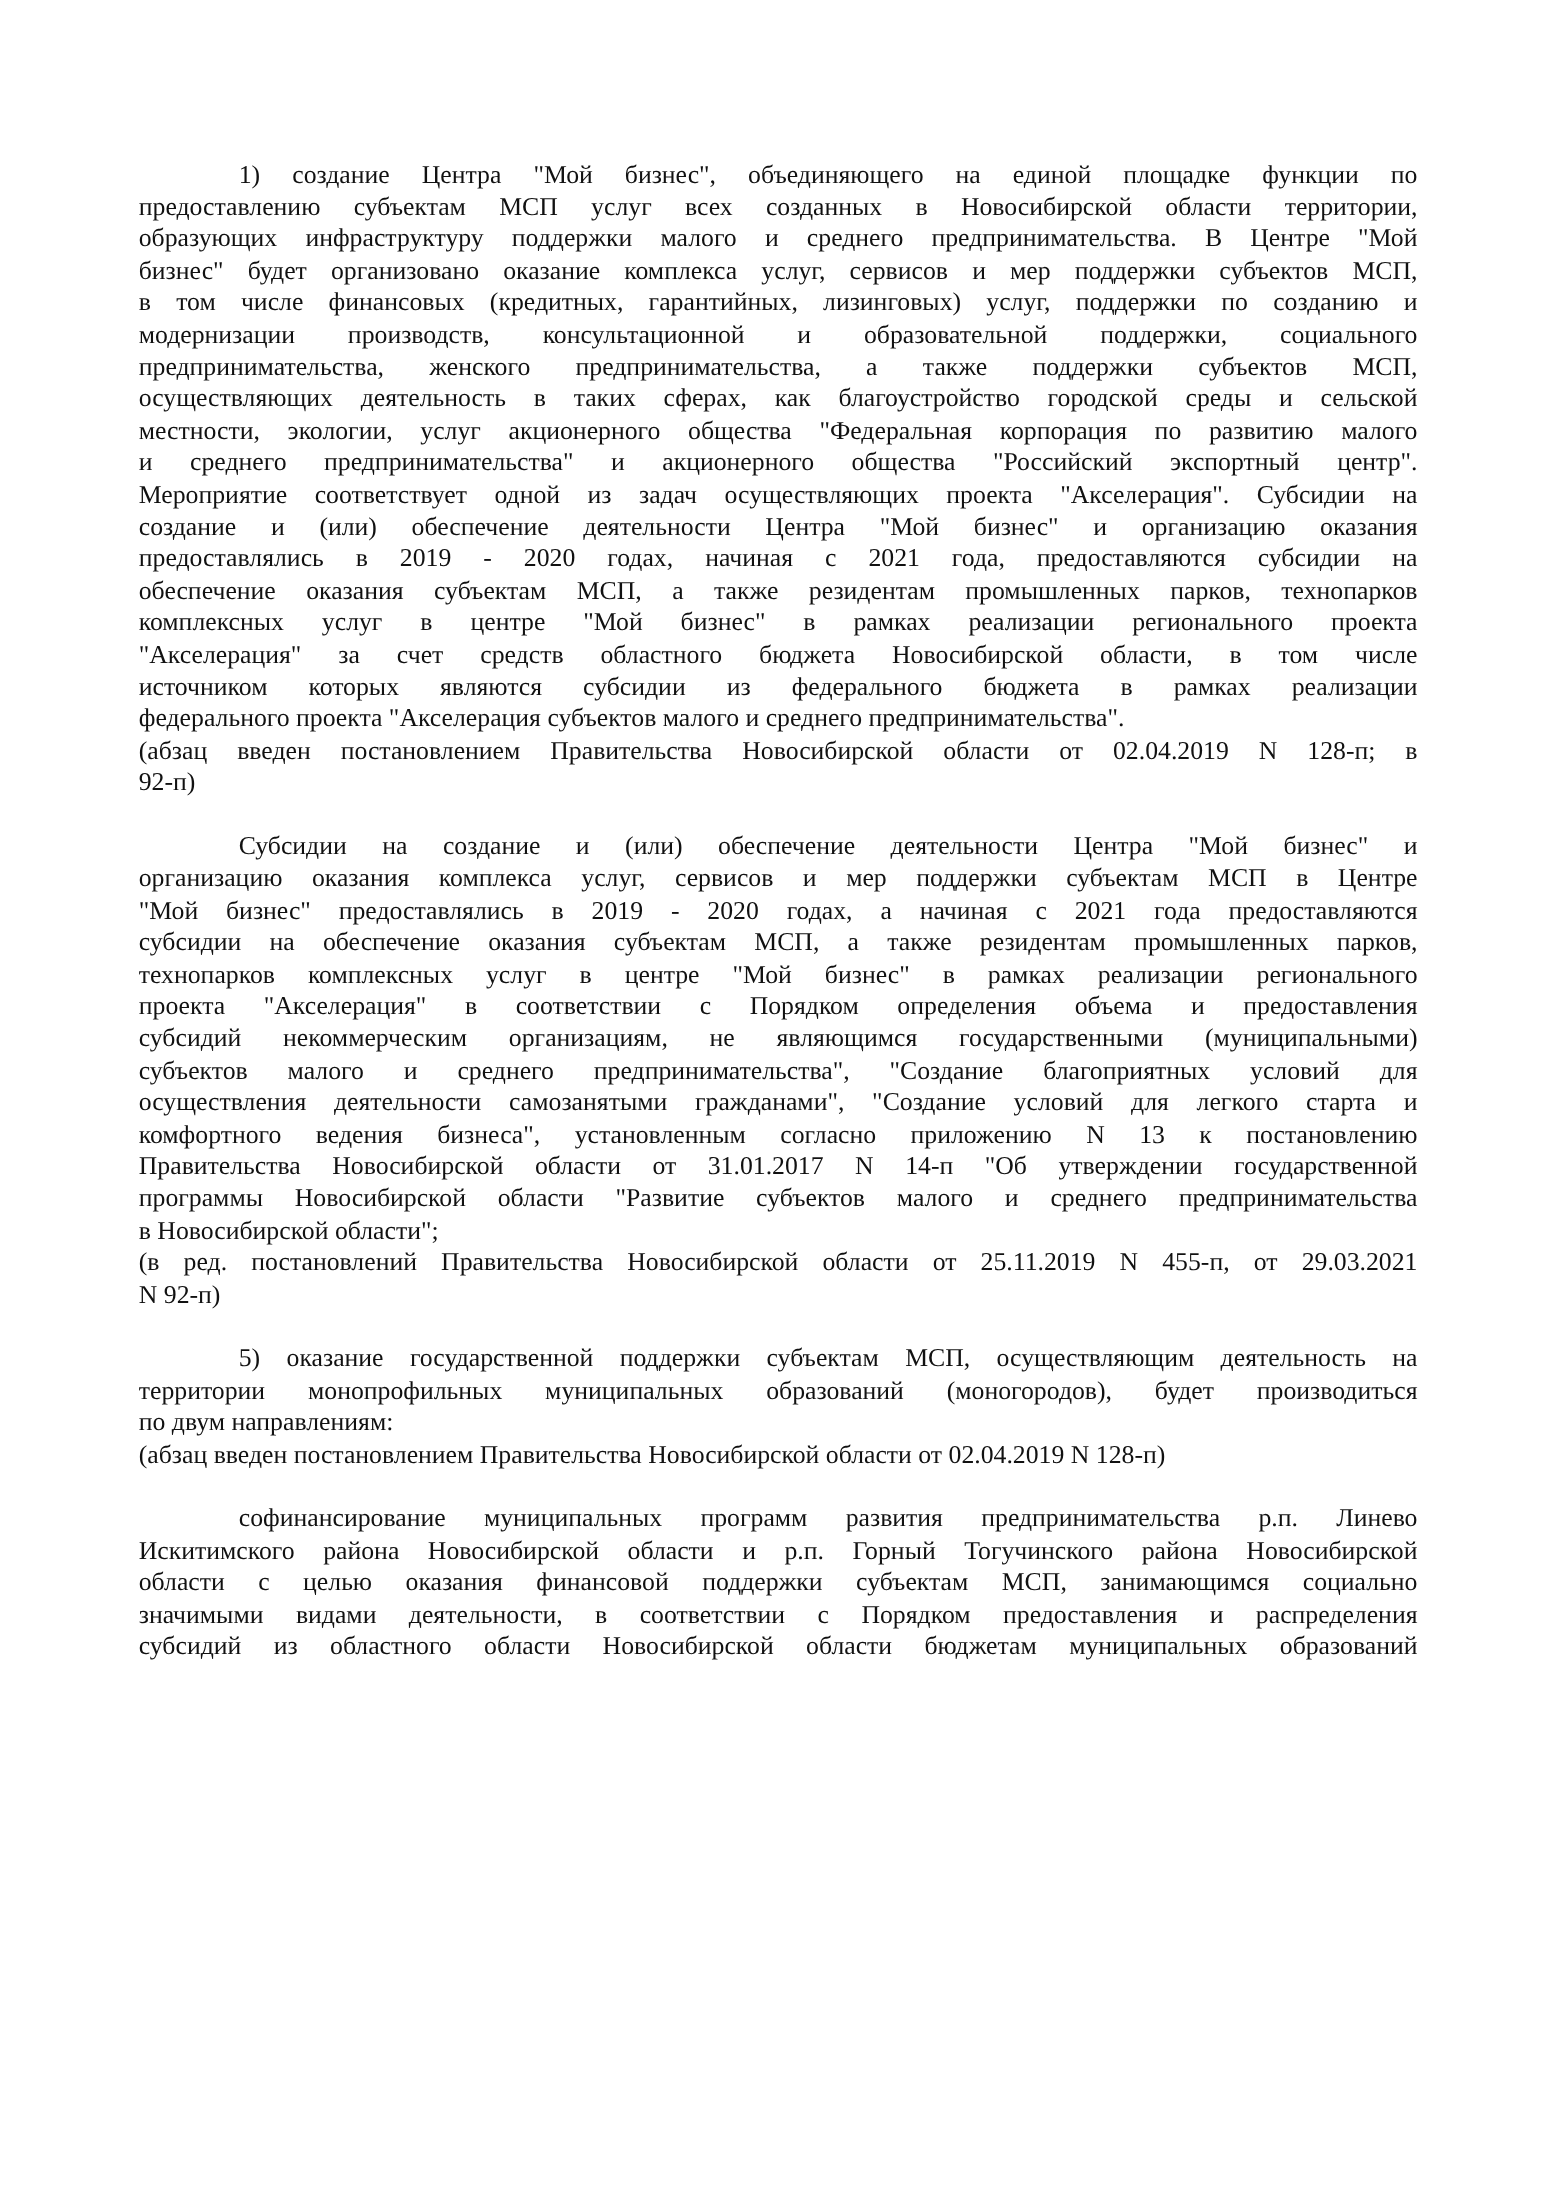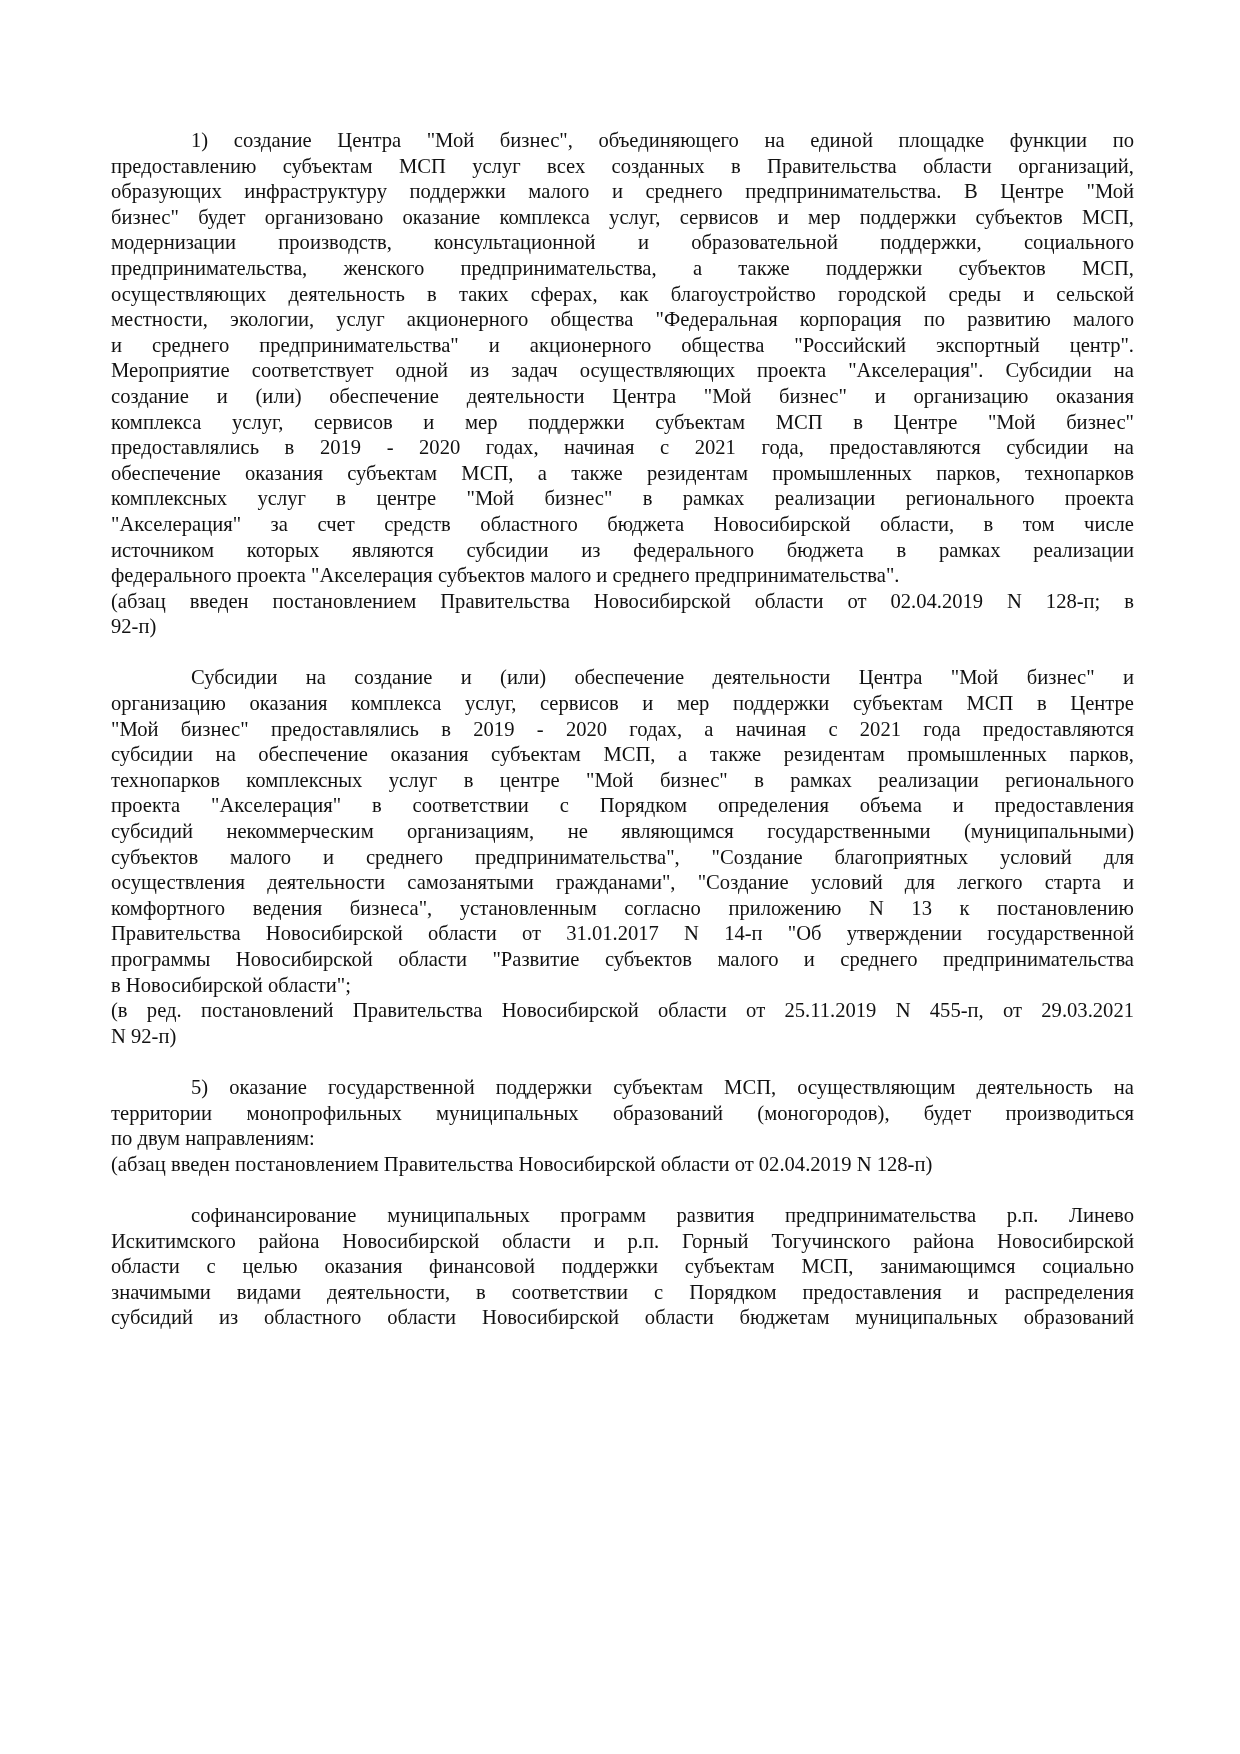--- a/index.html
+++ b/index.html
@@ -53,7 +53,7 @@
 
   <div class="para">
     <span class="line indent">1) создание Центра "Мой бизнес", объединяющего на единой площадке функции по</span>
-    <span class="line">предоставлению субъектам МСП услуг всех созданных в Правительства области организаций,</span>
+    <span class="line">предоставлению субъектам МСП услуг всех созданных в Новосибирской области территории,</span>
     <span class="line">образующих инфраструктуру поддержки малого и среднего предпринимательства. В Центре "Мой</span>
     <span class="line">бизнес" будет организовано оказание комплекса услуг, сервисов и мер поддержки субъектов МСП,</span>
     <span class="line">модернизации производств, консультационной и образовательной поддержки, социального</span>

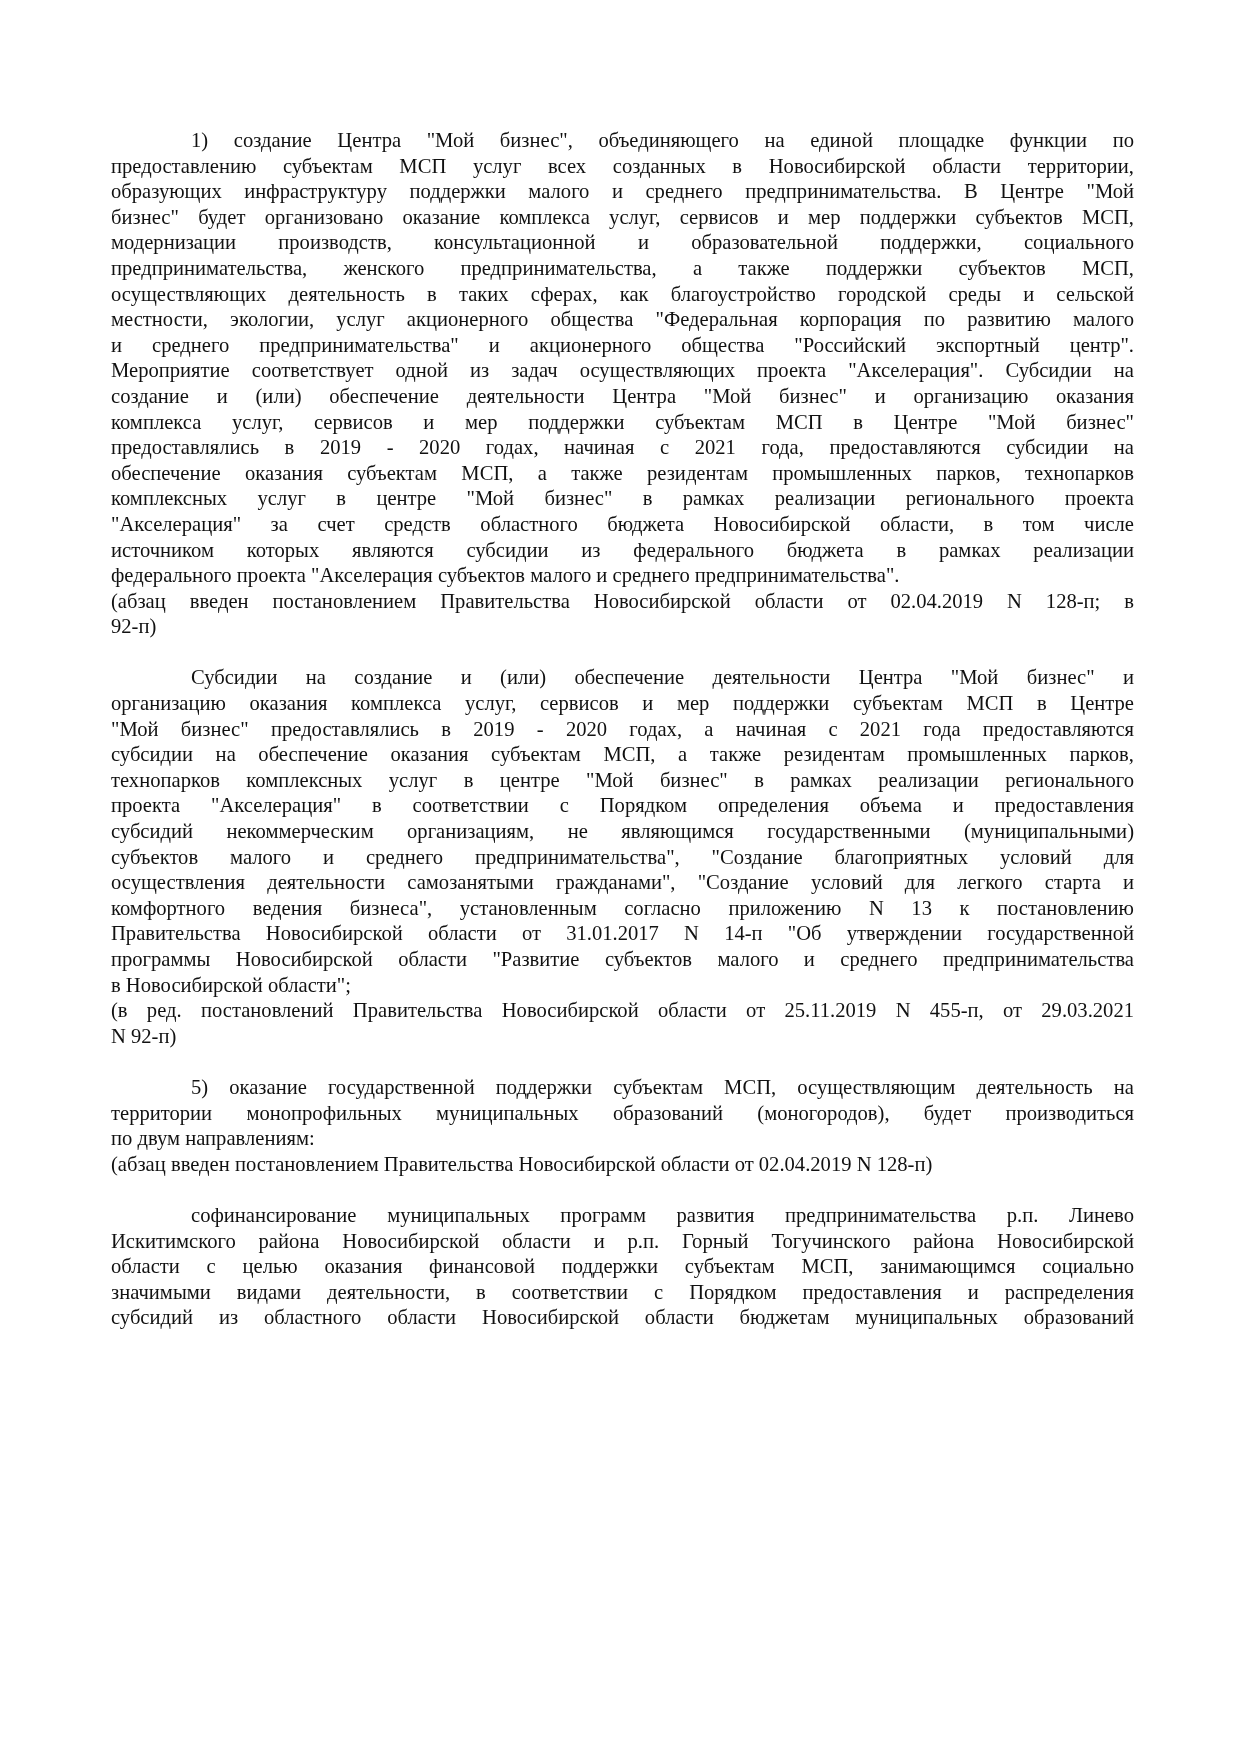--- a/index.html
+++ b/index.html
@@ -56,6 +56,7 @@
     <span class="line">предоставлению субъектам МСП услуг всех созданных в Новосибирской области территории,</span>
     <span class="line">образующих инфраструктуру поддержки малого и среднего предпринимательства. В Центре "Мой</span>
     <span class="line">бизнес" будет организовано оказание комплекса услуг, сервисов и мер поддержки субъектов МСП,</span>
+    <span class="line">в том числе финансовых (кредитных, гарантийных, лизинговых) услуг, поддержки по созданию и</span>
     <span class="line">модернизации производств, консультационной и образовательной поддержки, социального</span>
     <span class="line">предпринимательства, женского предпринимательства, а также поддержки субъектов МСП,</span>
     <span class="line">осуществляющих деятельность в таких сферах, как благоустройство городской среды и сельской</span>

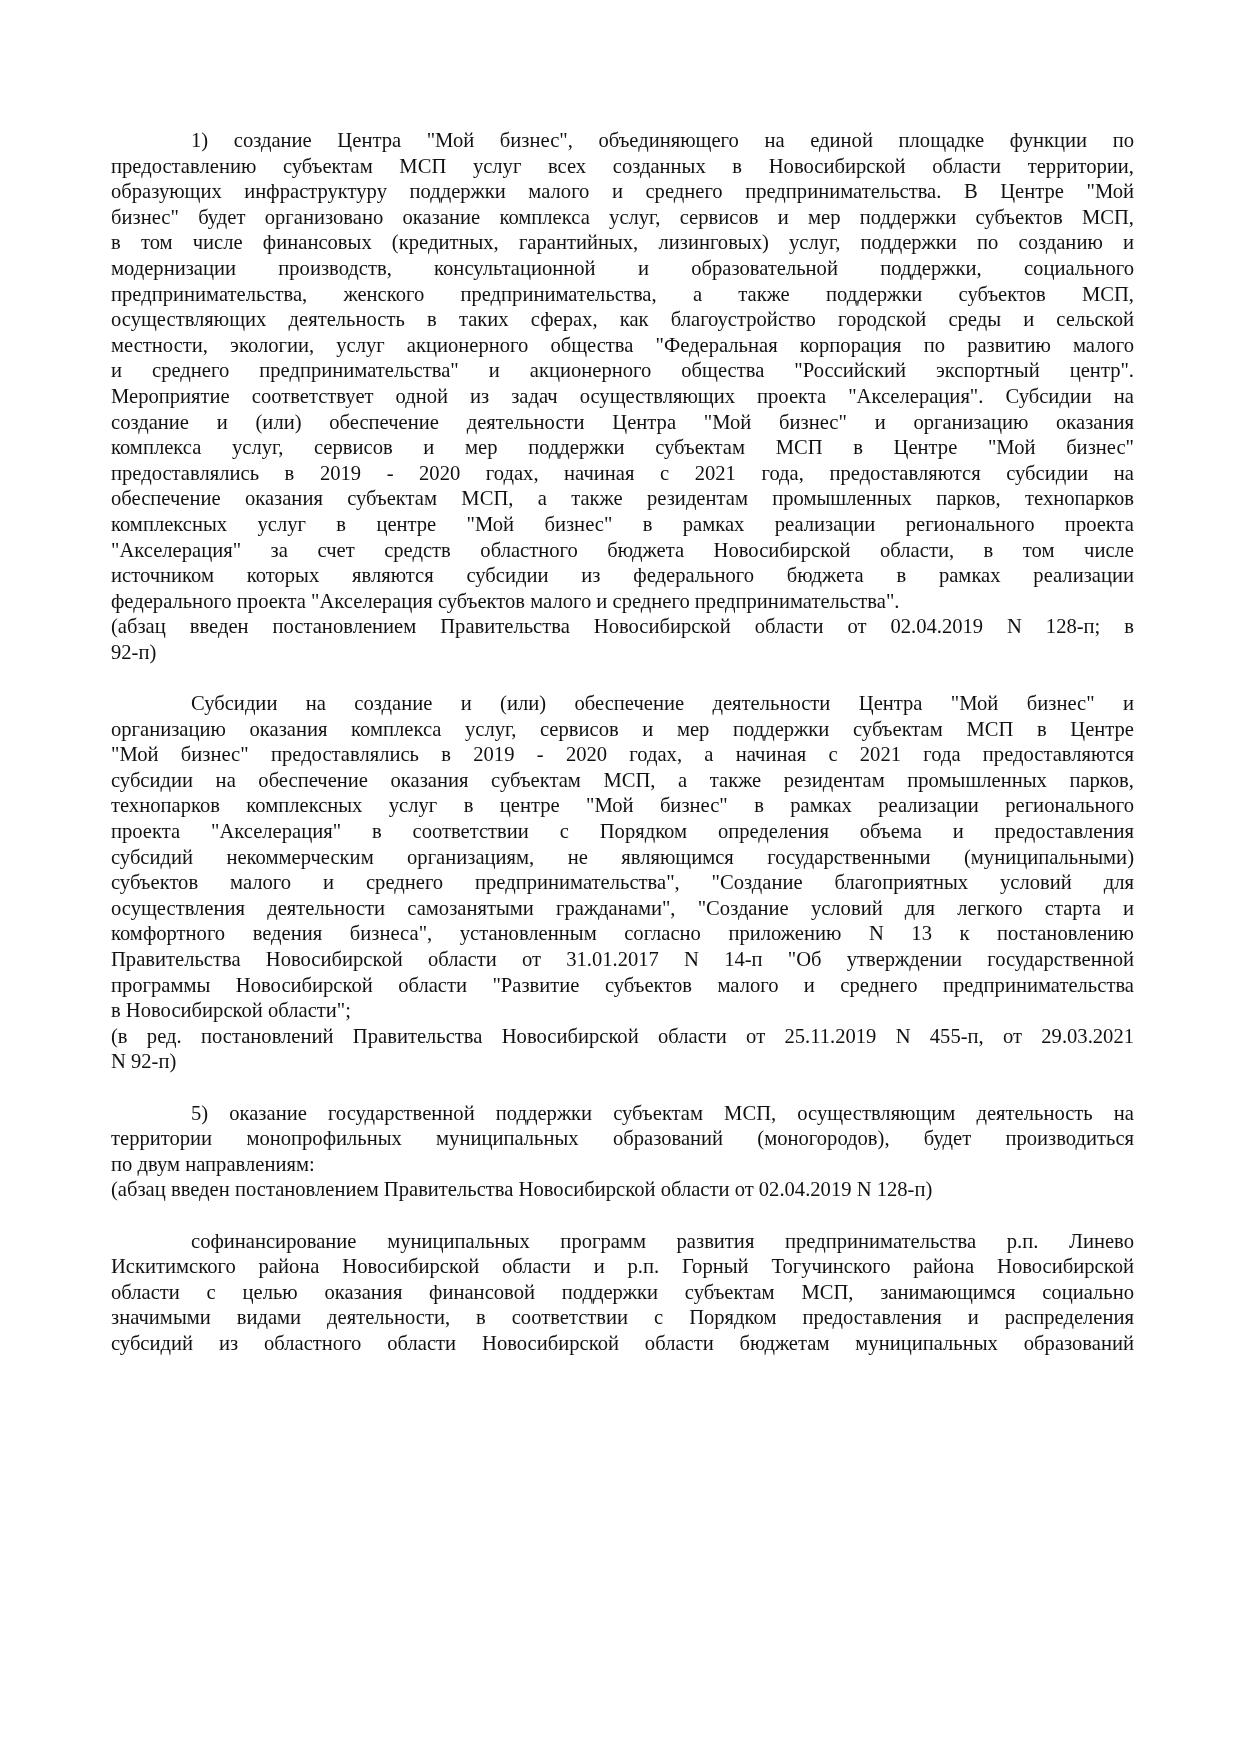--- a/index.html
+++ b/index.html
@@ -64,7 +64,6 @@
     <span class="line">и среднего предпринимательства" и акционерного общества "Российский экспортный центр".</span>
     <span class="line">Мероприятие соответствует одной из задач осуществляющих проекта "Акселерация". Субсидии на</span>
     <span class="line">создание и (или) обеспечение деятельности Центра "Мой бизнес" и организацию оказания</span>
-    <span class="line">комплекса услуг, сервисов и мер поддержки субъектам МСП в Центре "Мой бизнес"</span>
     <span class="line">предоставлялись в 2019 - 2020 годах, начиная с 2021 года, предоставляются субсидии на</span>
     <span class="line">обеспечение оказания субъектам МСП, а также резидентам промышленных парков, технопарков</span>
     <span class="line">комплексных услуг в центре "Мой бизнес" в рамках реализации регионального проекта</span>

